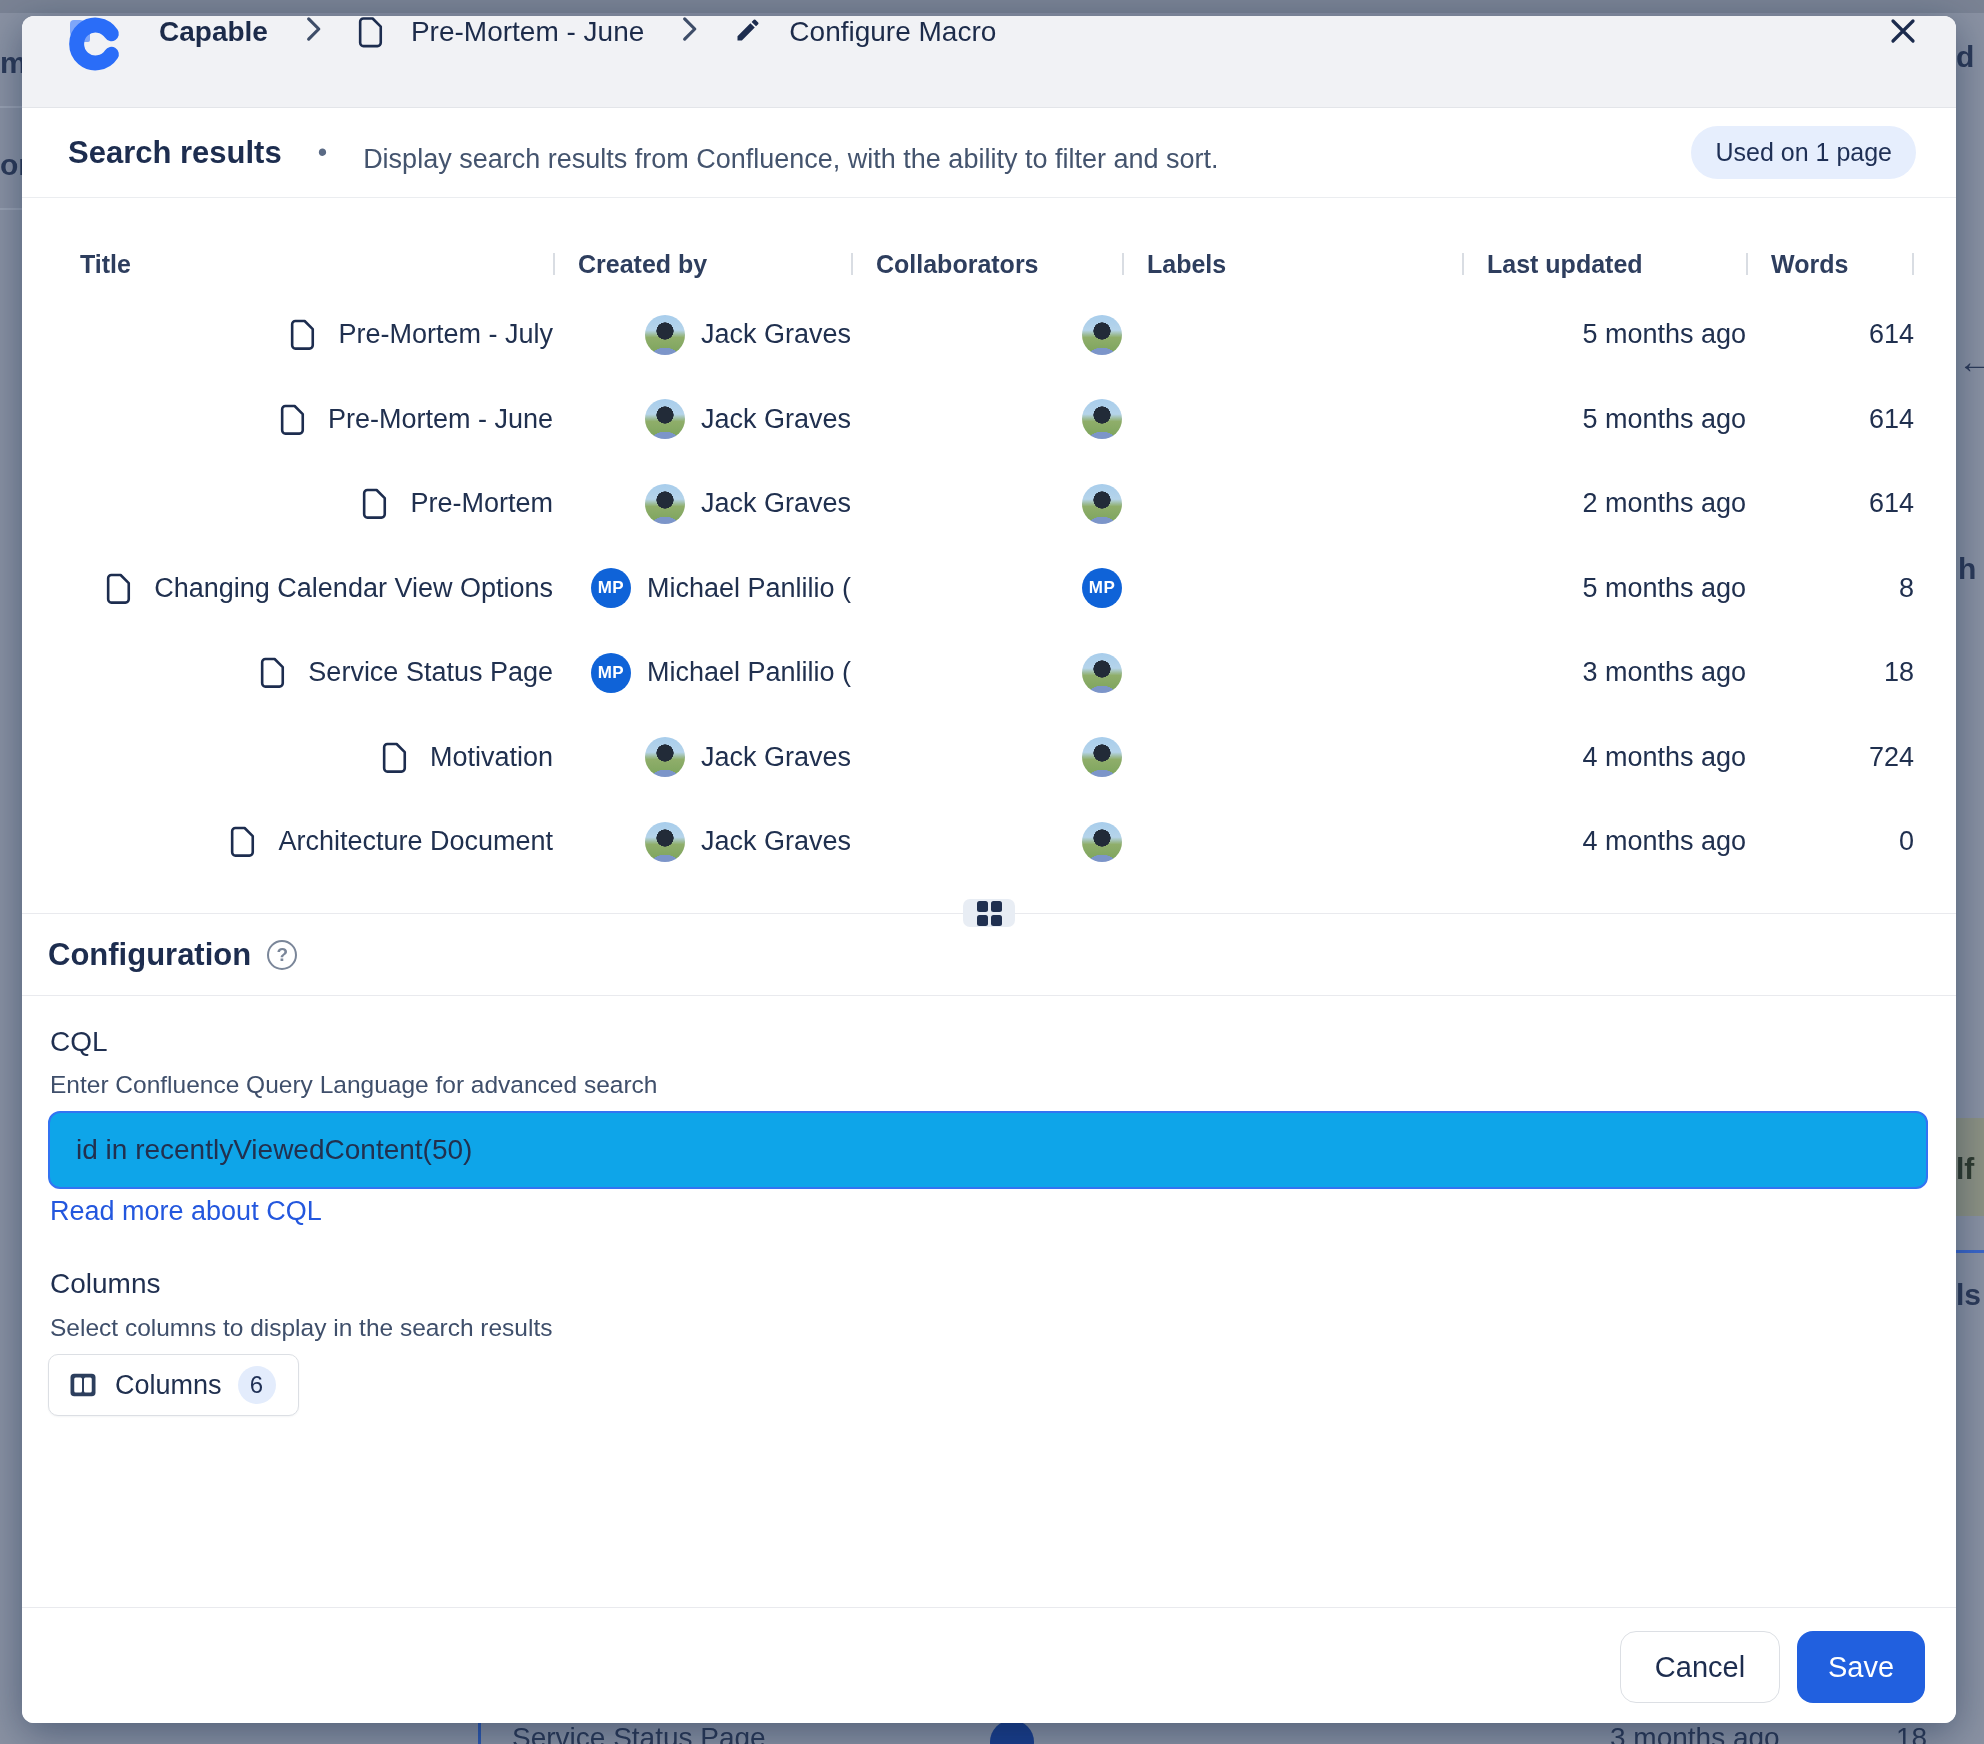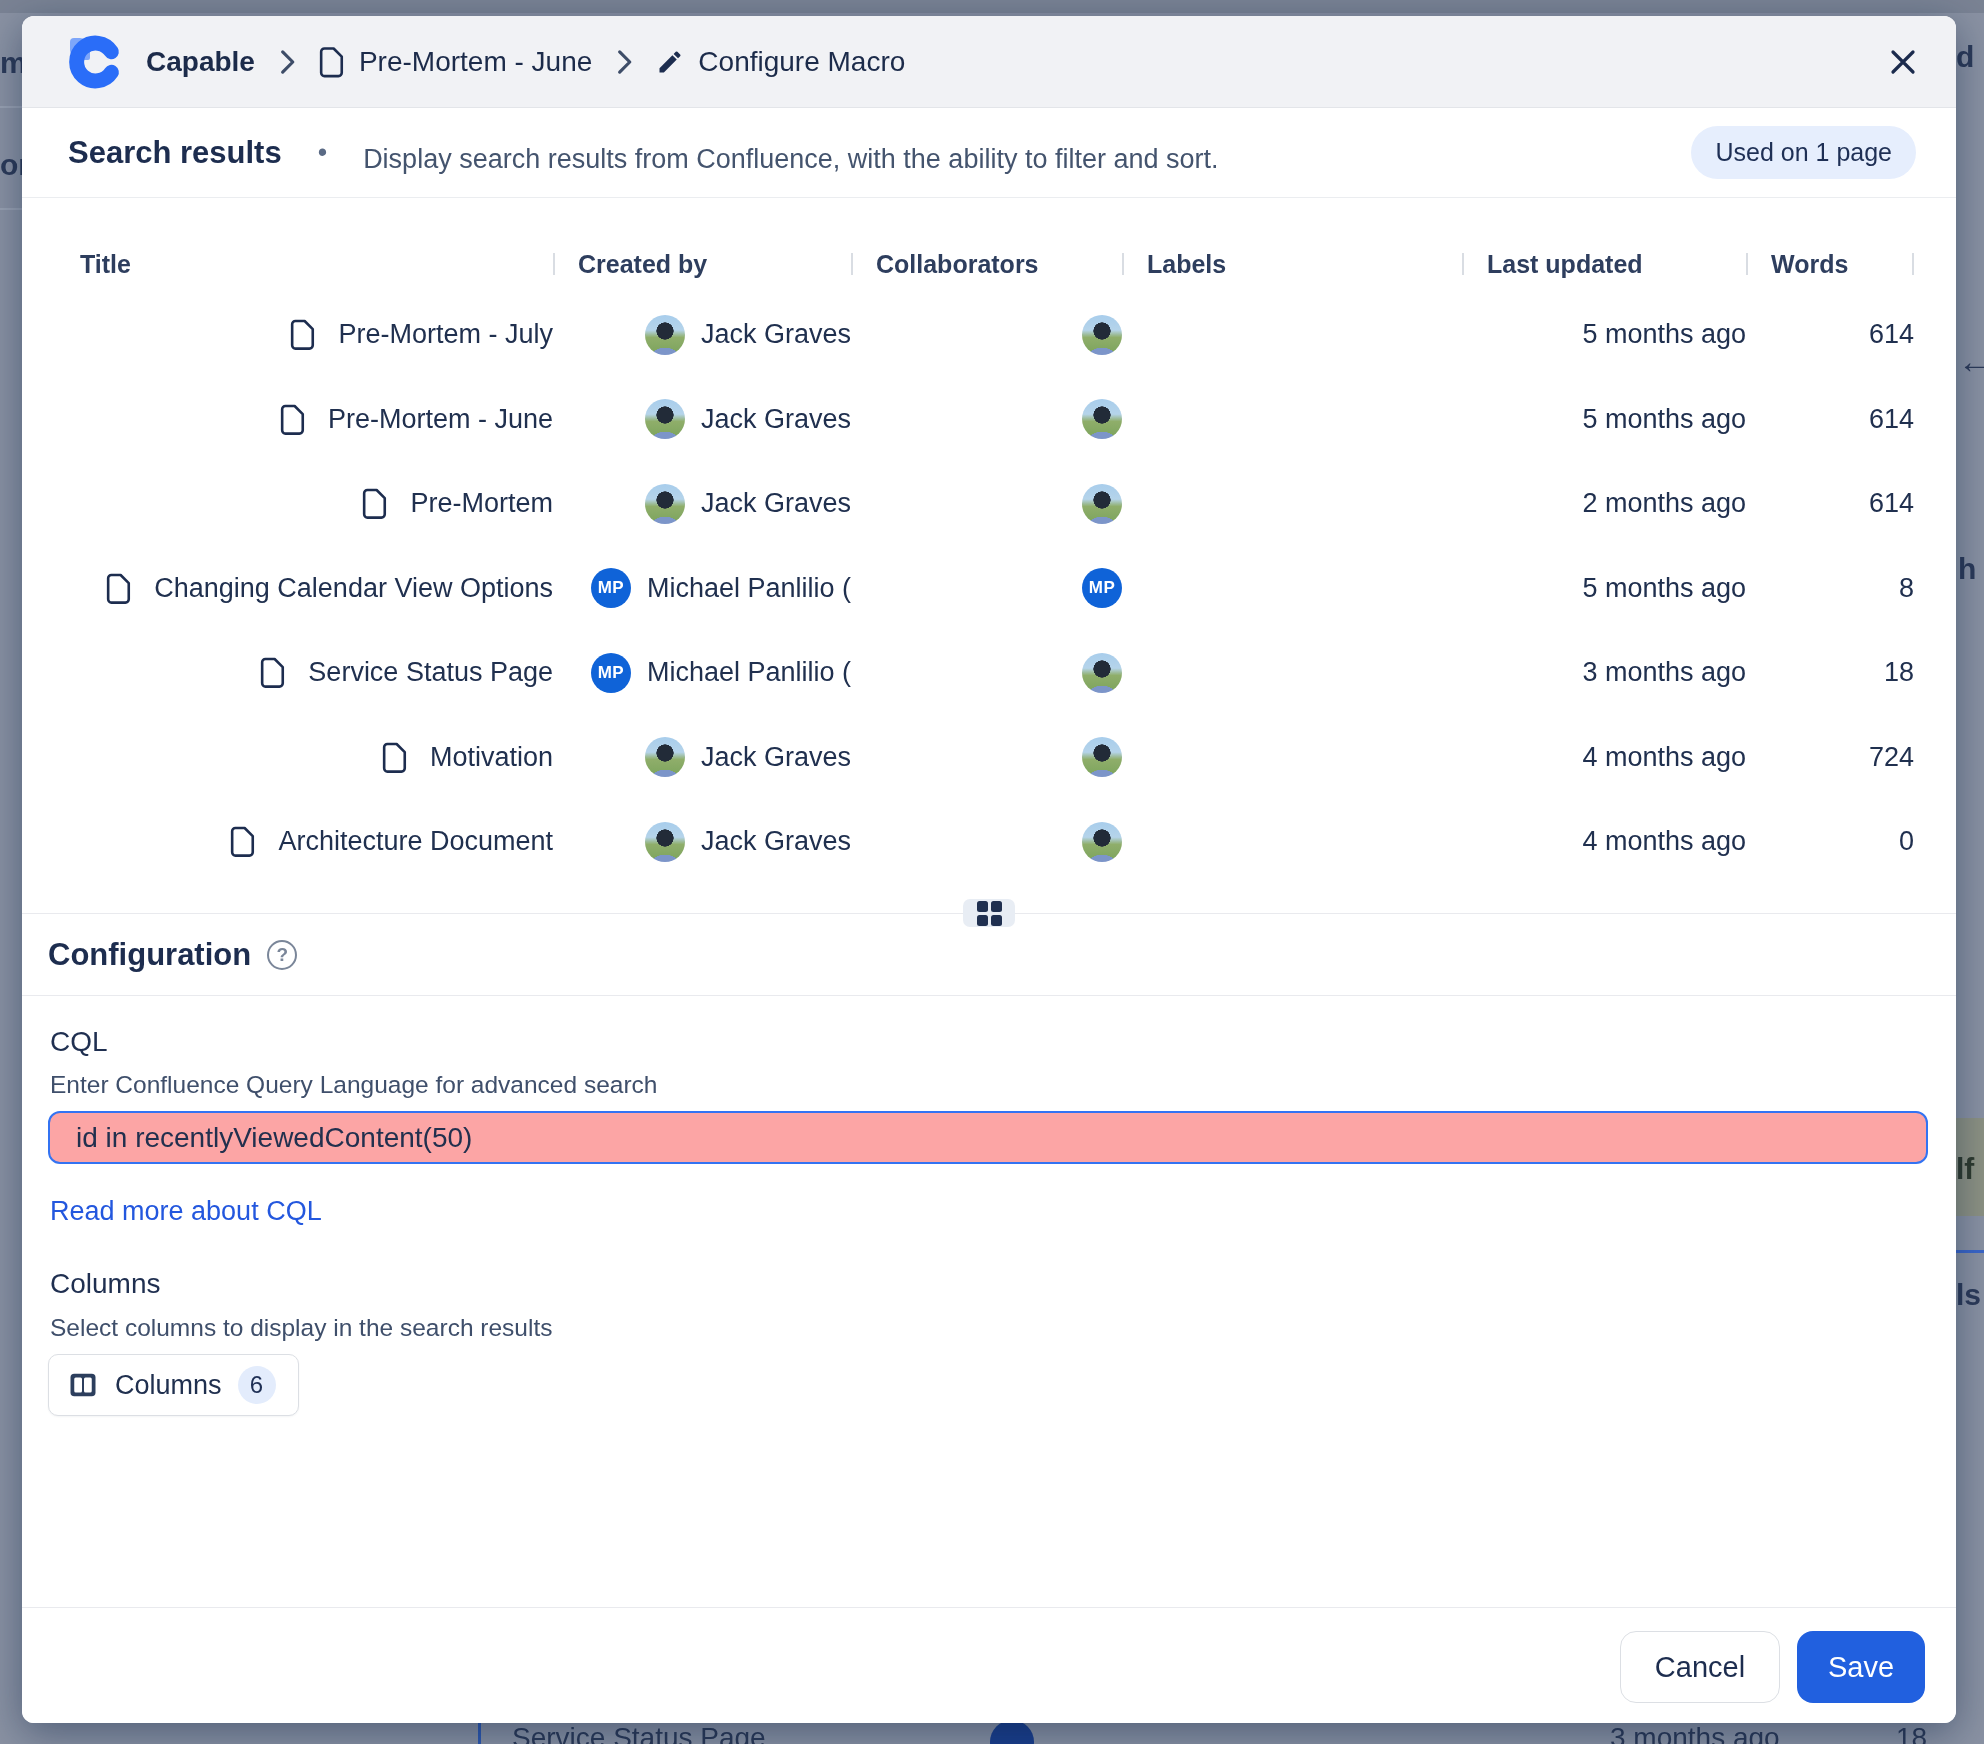--- a/index.html
+++ b/index.html
@@ -30,7 +30,7 @@
     position:absolute; left:0; top:0; right:0; height:92px;
     background:#f1f2f5; border-bottom:1px solid #e3e5e9;
     border-radius:12px 12px 0 0;
-    display:flex; align-items:center; padding:0 38px 0 46px;
+    display:flex; align-items:flex-start; padding:0 38px 0 46px;gap:13px;
   }
   .logo-c{ width:56px; height:56px; flex:0 0 auto; position:relative; }
   .logo-c .accent{ position:absolute; left:2px; top:4px; width:20px; height:22px; background:#7ea6f9; border-radius:4px 10px 2px 10px; }

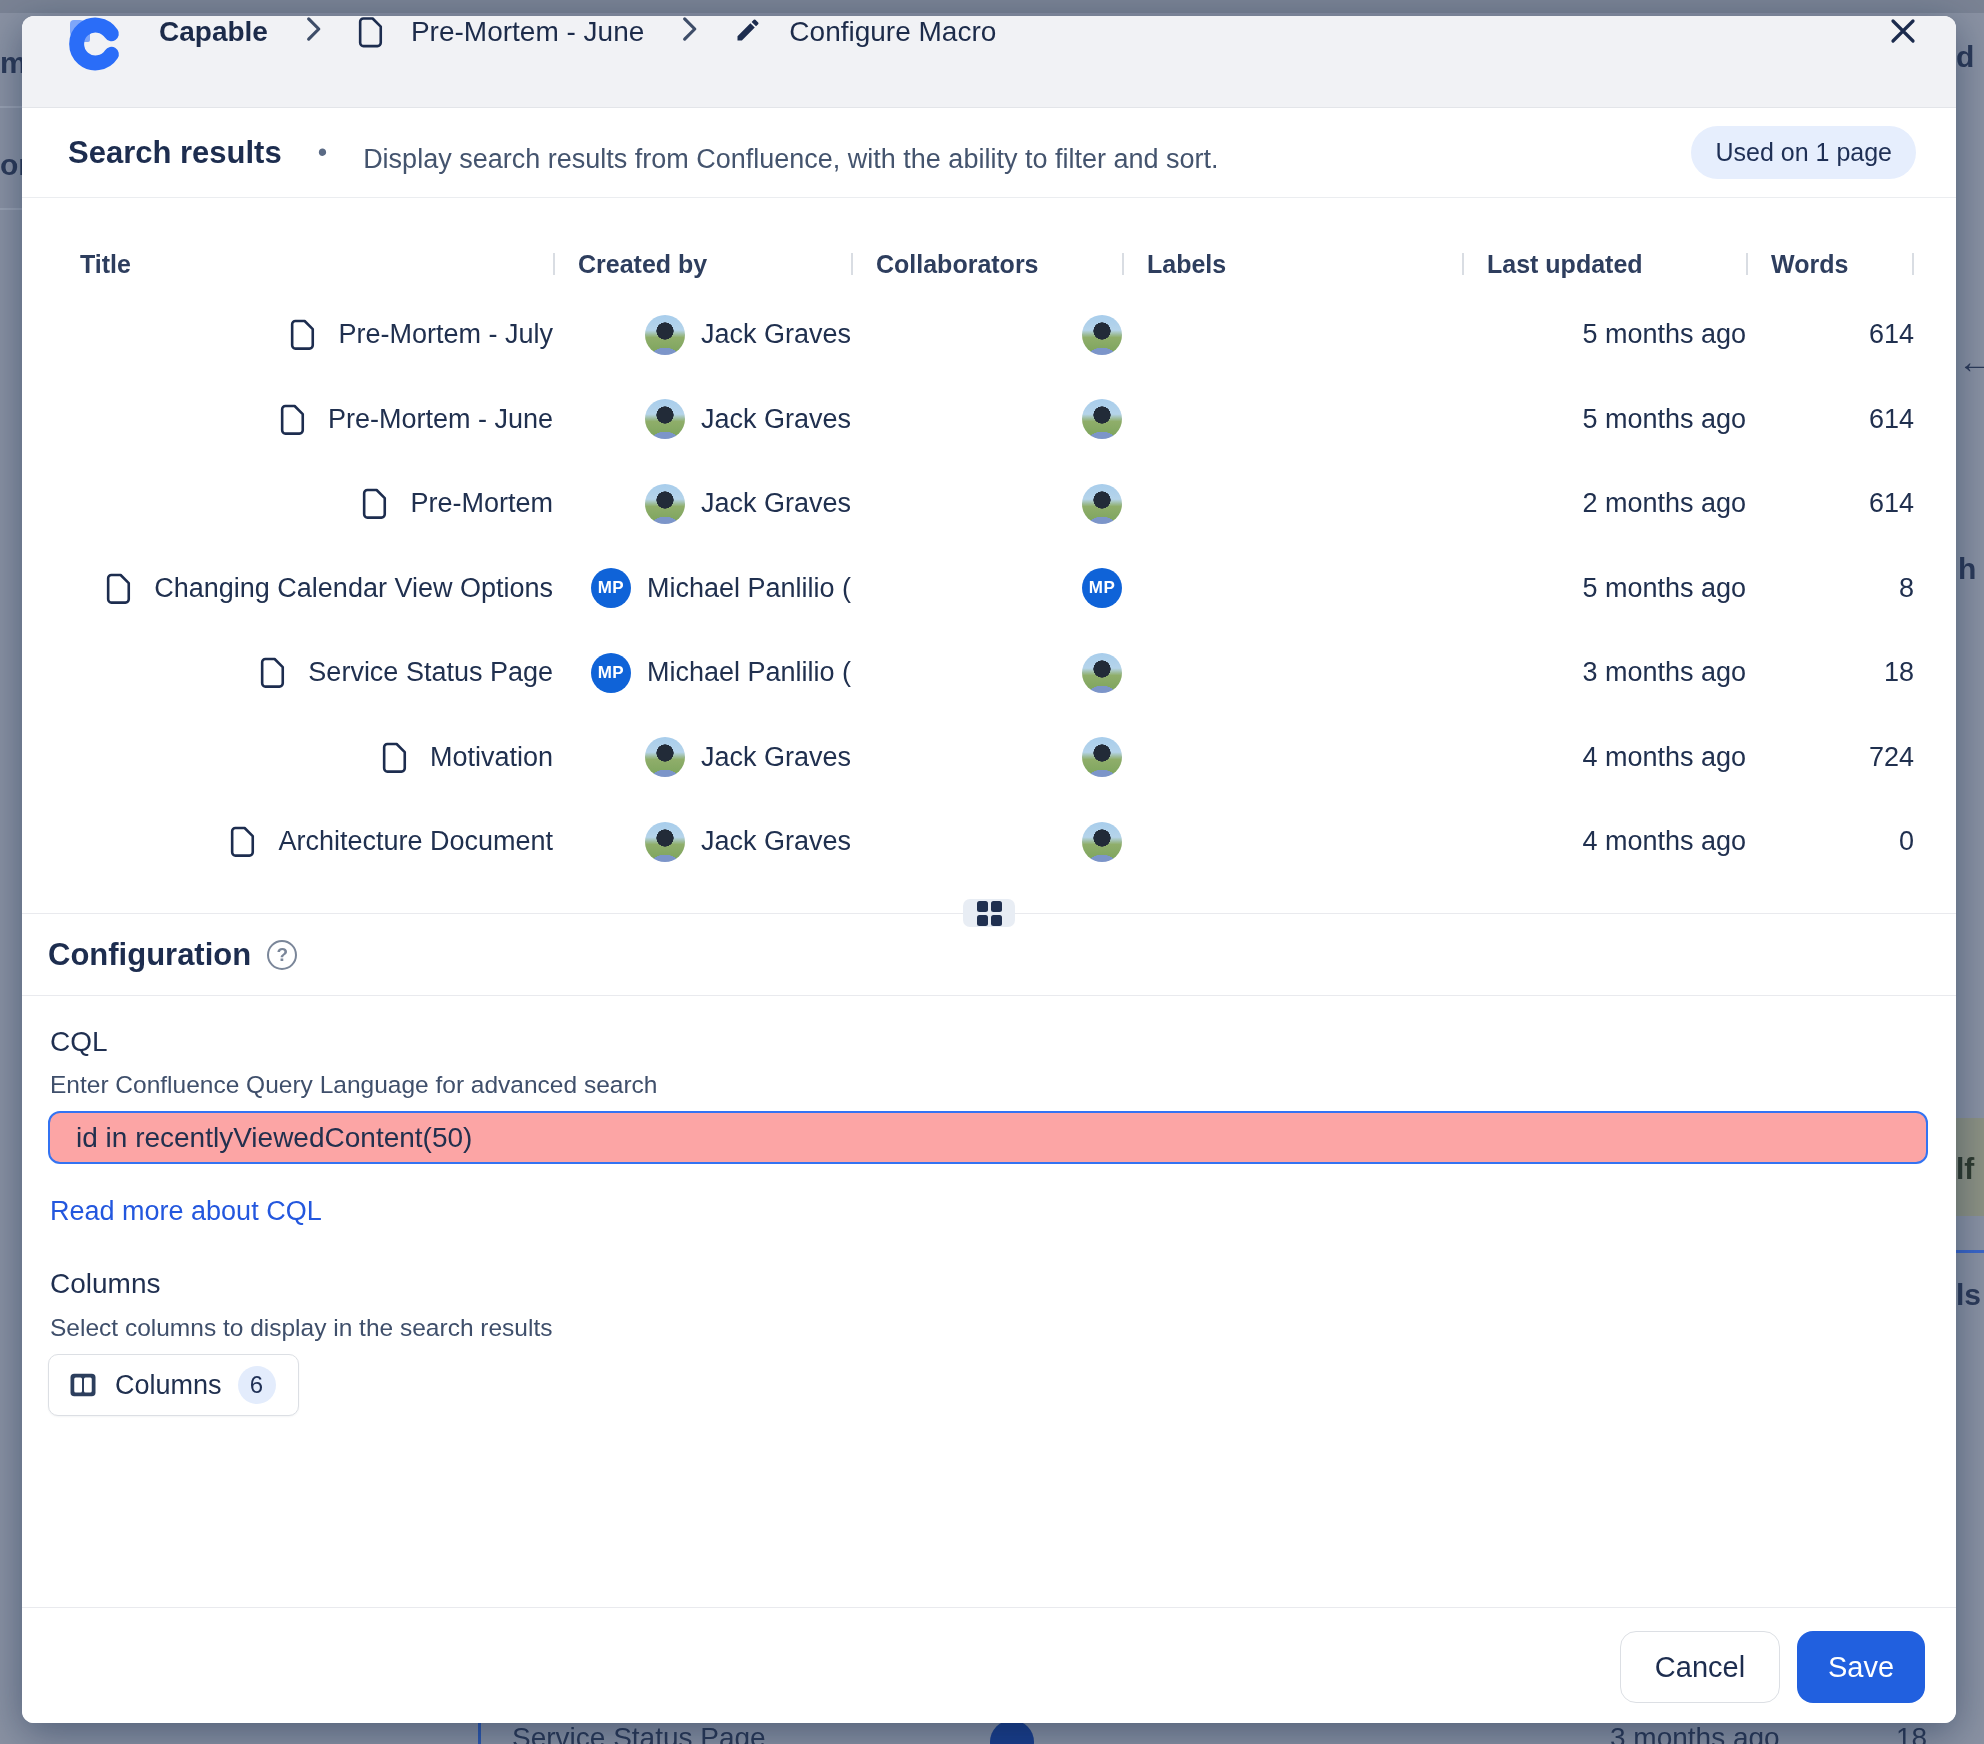--- a/index.html
+++ b/index.html
@@ -101,9 +101,9 @@
   .flabel{ position:absolute; left:28px; font-size:28px; font-weight:400; color:#1f2f50; }
   .fdesc{ position:absolute; left:28px; font-size:24.5px; color:#3f4f6b; }
   .cql-input{
-    position:absolute; left:26px; right:28px; top:1095px; height:53px;
+    position:absolute; left:26px; right:28px; top:1095px; height:78px;
     border:2px solid #3373f2; border-radius:12px; outline:none;
-    font-family:"Liberation Sans", sans-serif; font-size:28px; color:#22304e; padding:0 26px; background:#fca5a5;
+    font-family:"Liberation Sans", sans-serif; font-size:28px; color:#22304e; padding:0 26px; background:#0ea5e9;
   }
   .cql-link{ position:absolute; left:28px; top:1180px; font-size:27px; font-weight:500; color:#2357de; text-decoration:none; cursor:pointer; }
   .columns-btn{

